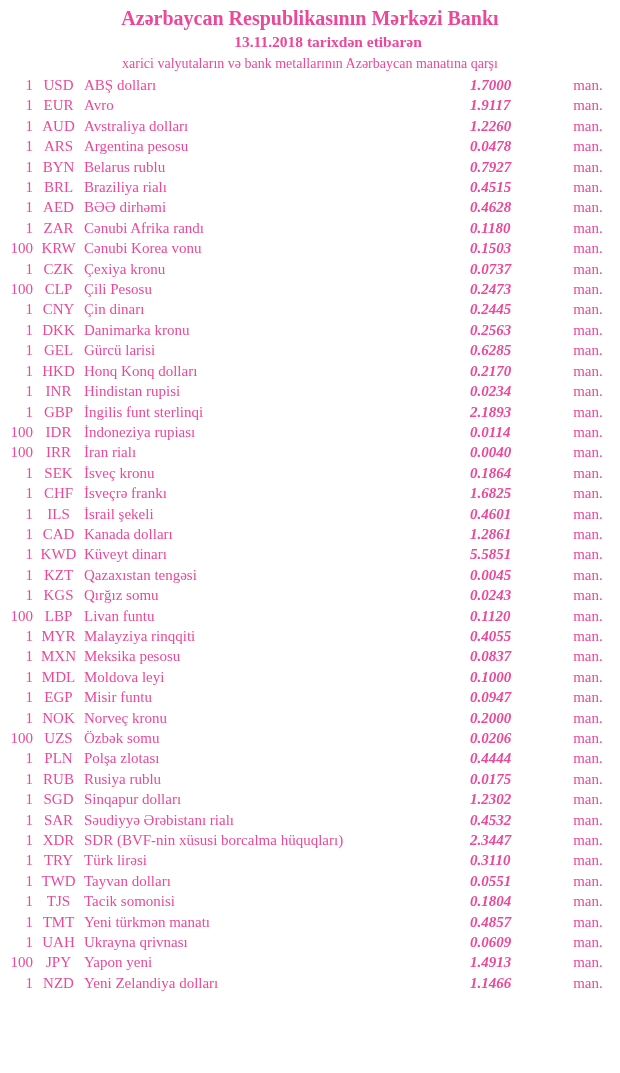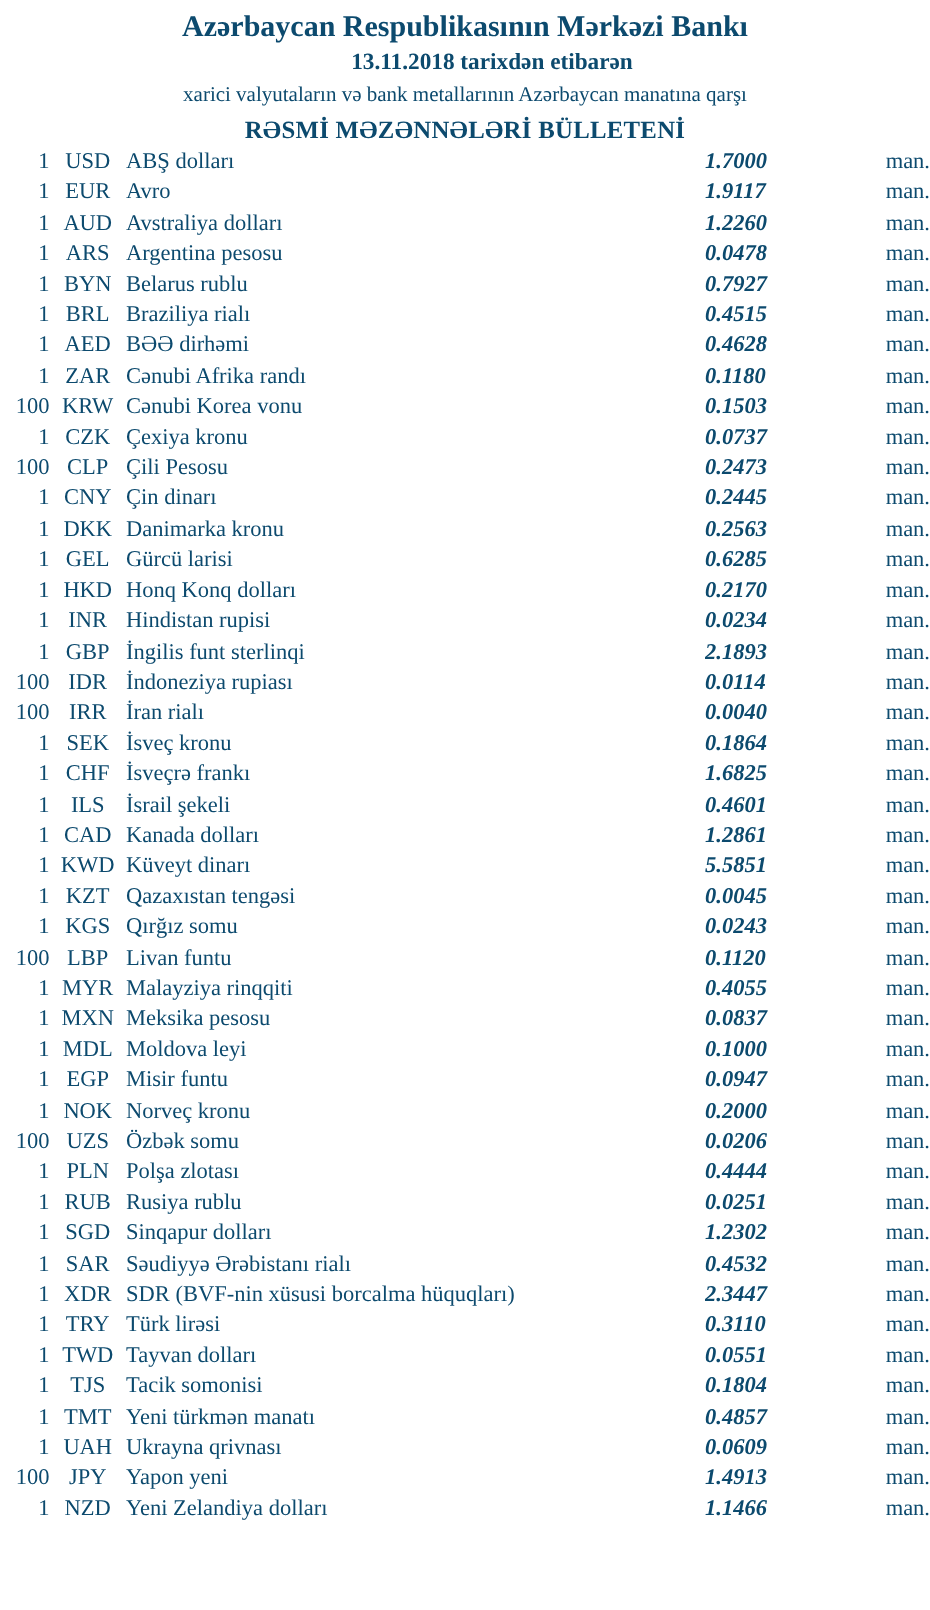--- a/index.html
+++ b/index.html
@@ -12,7 +12,7 @@
     height: 1073px;
     box-sizing: border-box;
     background: #ffffff;
-    color: #0c4a6e;
+    color: #ec4899;
     font-family: "Liberation Serif", "DejaVu Serif", serif;
     overflow: hidden;
   }

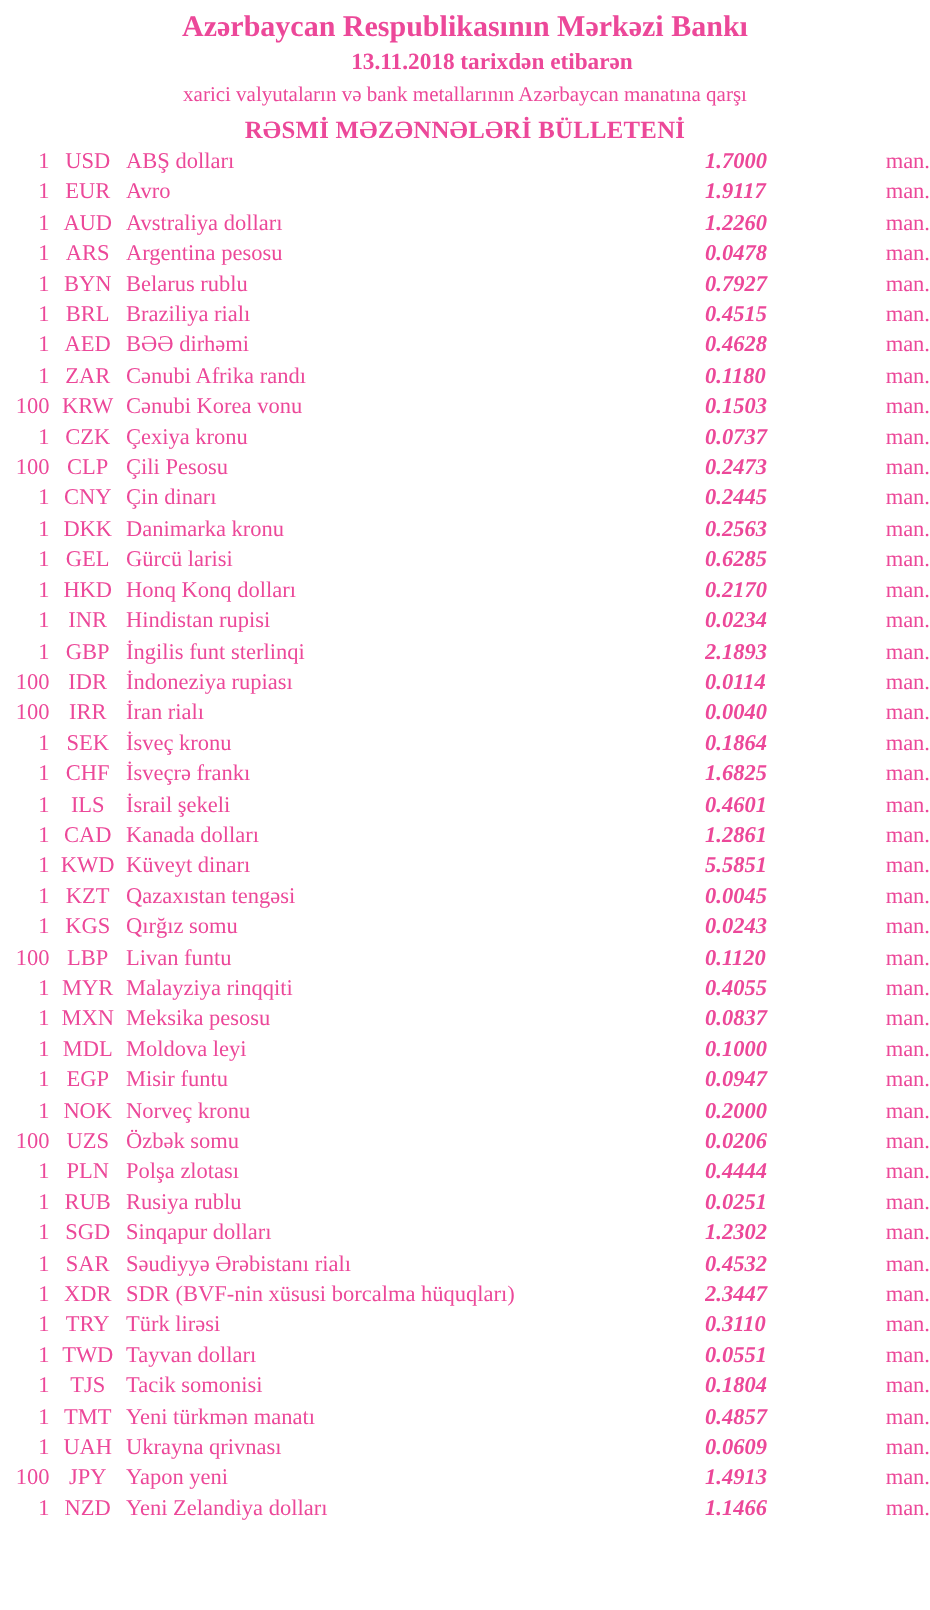--- a/index.html
+++ b/index.html
@@ -99,7 +99,6 @@
     <h1 class="bank-title">Azərbaycan Respublikasının Mərkəzi Bankı</h1>
     <div class="date-line">13.11.2018 tarixdən etibarən</div>
     <div class="subtitle">xarici valyutaların və bank metallarının Azərbaycan manatına qarşı</div>
-    <div class="bulletin-title">RƏSMİ MƏZƏNNƏLƏRİ BÜLLETENİ</div>
   </div>
 
 

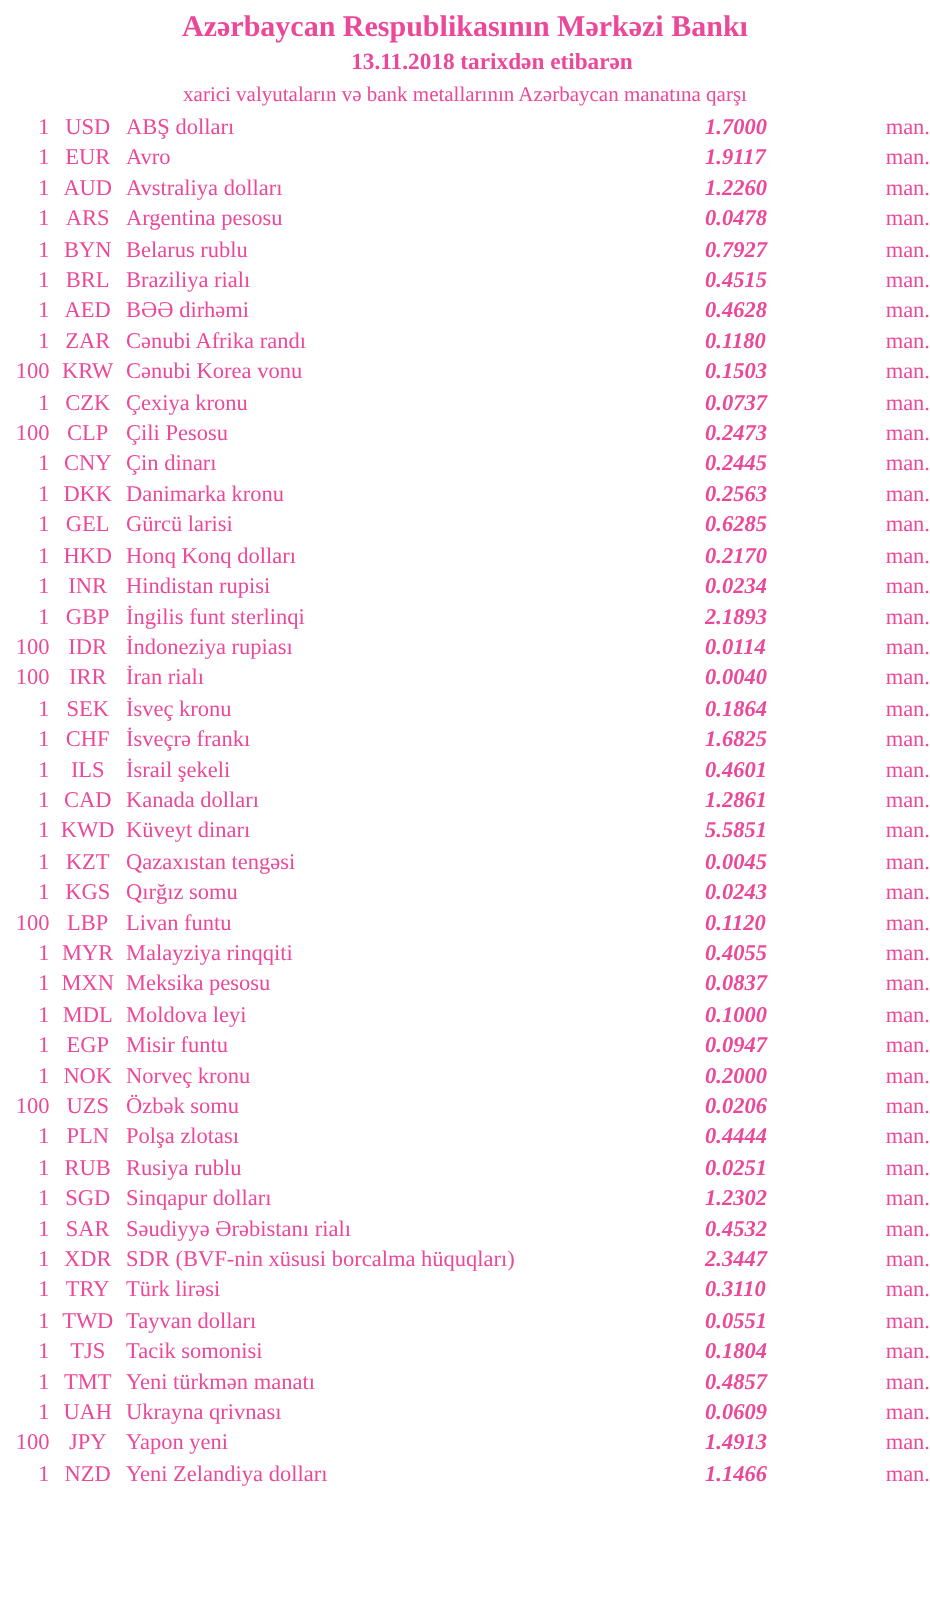--- a/index.html
+++ b/index.html
@@ -85,7 +85,7 @@
   }
   td.col-man {
     width: 64px;
-    text-align: right;
+    text-align: center;
     padding-left: 11px;
     box-sizing: border-box;
   }

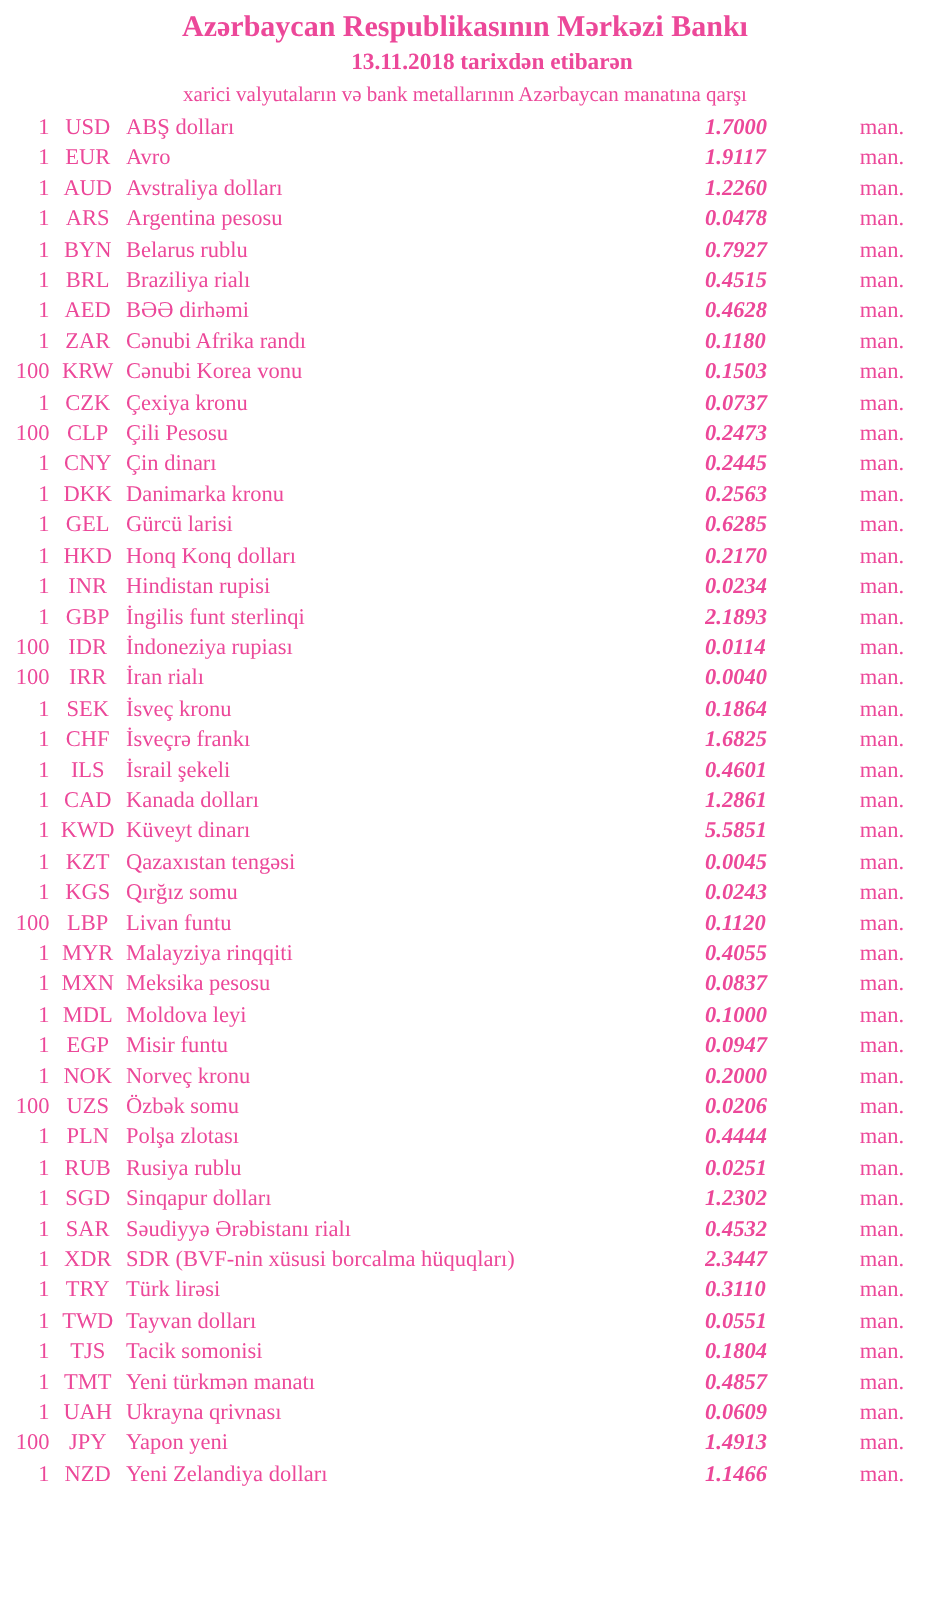--- a/index.html
+++ b/index.html
@@ -380,7 +380,7 @@
     <td class="col-qty">1</td>
     <td class="col-code">RUB</td>
     <td class="col-name">Rusiya rublu</td>
-    <td class="col-rate">0.0251</td>
+    <td class="col-rate">0.0175</td>
     <td class="col-man">man.</td>
   </tr>
 

